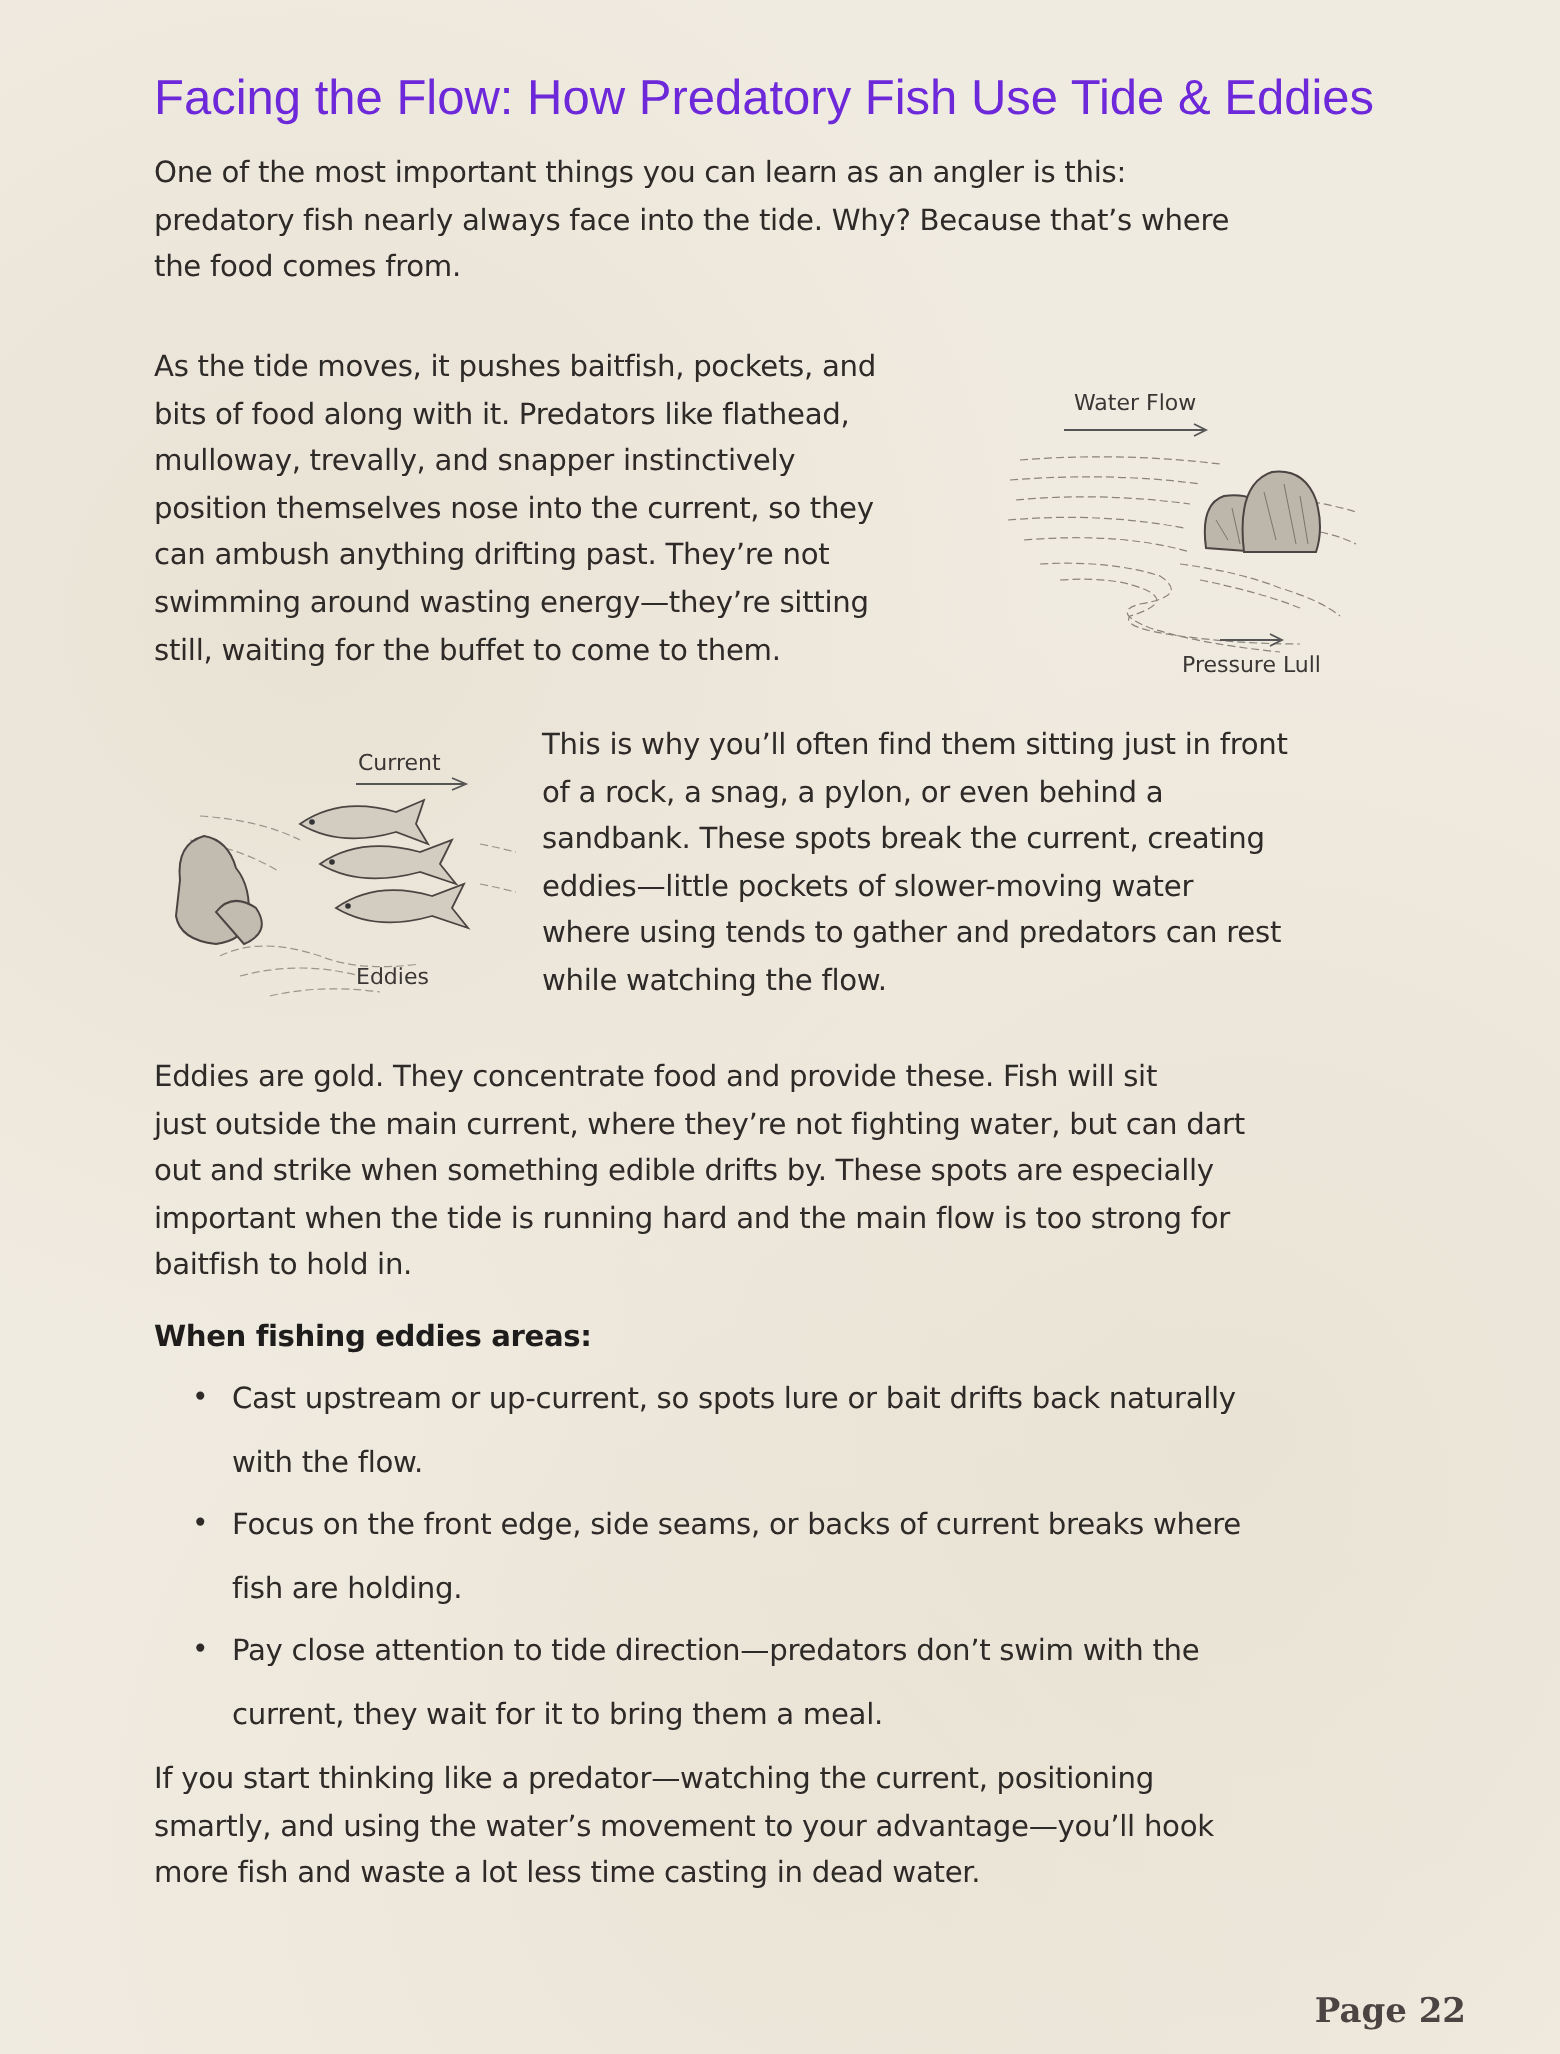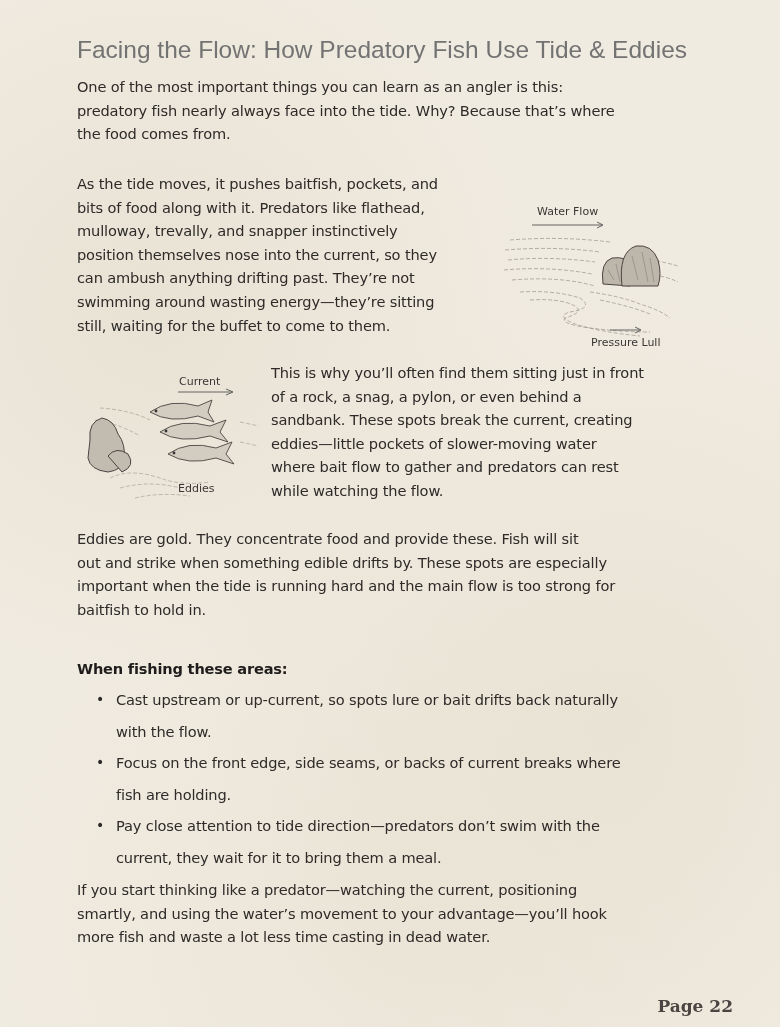--- a/index.html
+++ b/index.html
@@ -18,7 +18,7 @@
   h1 {
     position: absolute; left: 77px; top: 36px; margin: 0;
     font-family: "Liberation Sans", sans-serif; font-weight: 400;
-    font-size: 24.5px; color: #737373; letter-spacing: 0;
+    font-size: 24.5px; color: #6d28d9; letter-spacing: 0;
     white-space: nowrap;
   }
   .para {

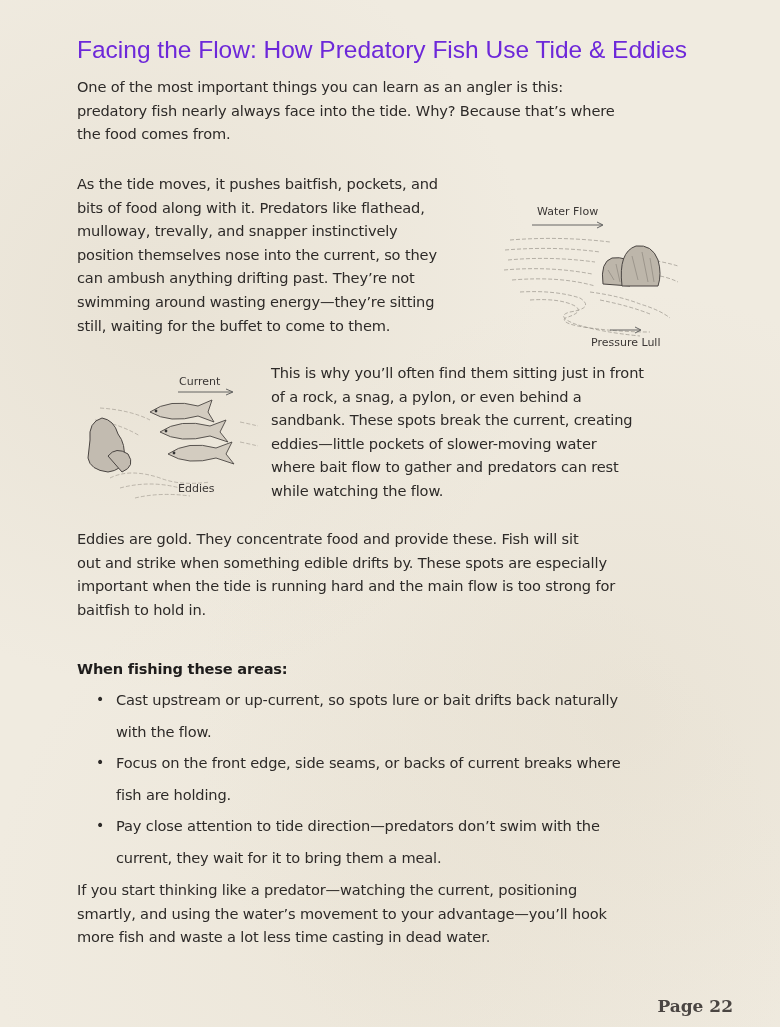--- a/index.html
+++ b/index.html
@@ -50,7 +50,7 @@
     position: absolute; left: 19px; top: 0; font-size: 14px;
   }
   .fig { position: absolute; }
-  .fig1 { left: 500px; top: 200px; width: 180px; height: 155px; }
+  .fig1 { left: 500px; top: 190px; width: 180px; height: 155px; }
   .fig2 { left: 80px; top: 370px; width: 180px; height: 140px; }
   .figlabel {
     position: absolute; font-family: "DejaVu Sans", sans-serif;

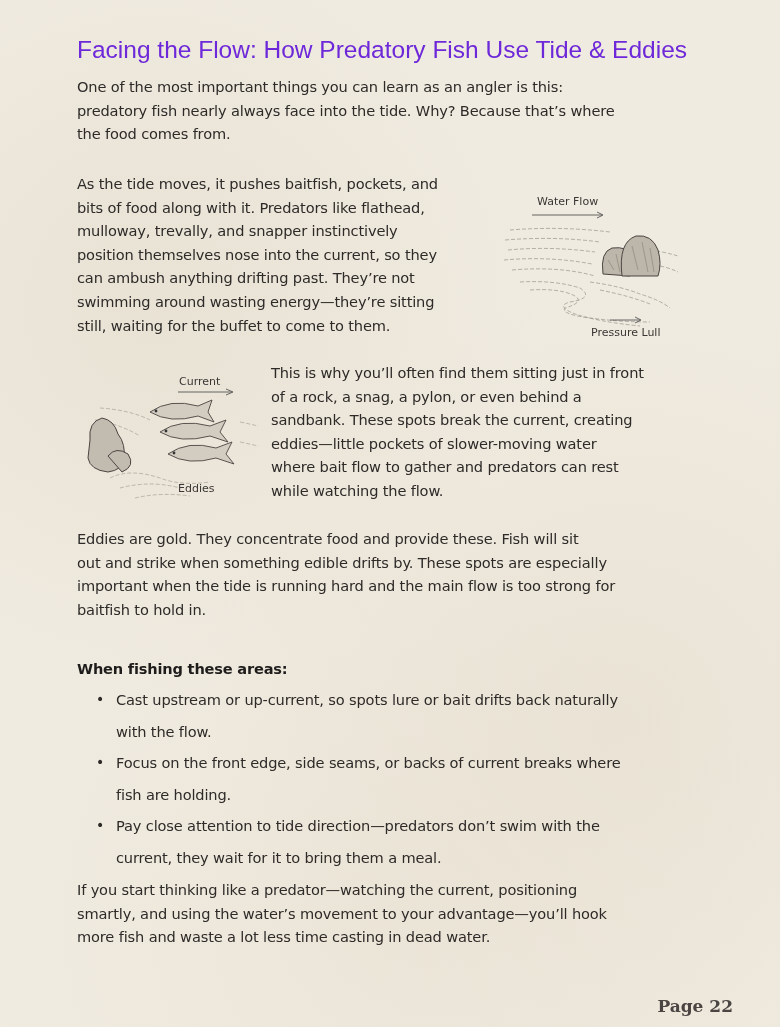--- a/index.html
+++ b/index.html
@@ -159,7 +159,7 @@
     <span class="line">of a rock, a snag, a pylon, or even behind a</span>
     <span class="line">sandbank. These spots break the current, creating</span>
     <span class="line">eddies—little pockets of slower-moving water</span>
-    <span class="line">where bait flow to gather and predators can rest</span>
+    <span class="line">where using tends to gather and predators can rest</span>
     <span class="line">while watching the flow.</span>
   </p>
 

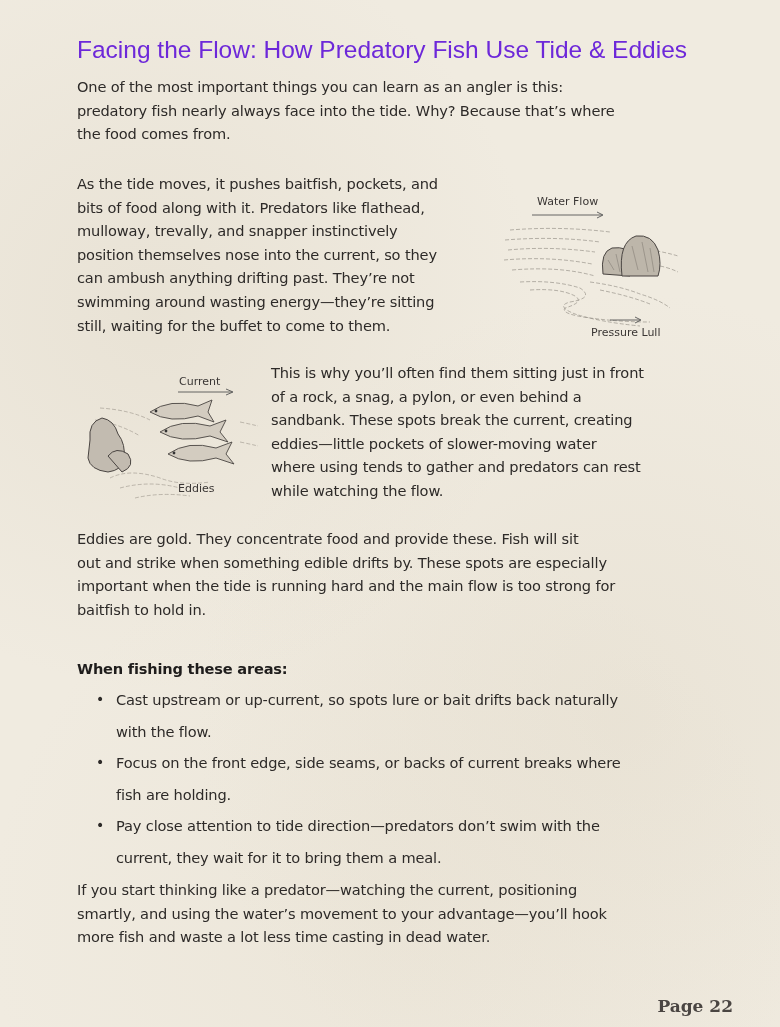--- a/index.html
+++ b/index.html
@@ -165,6 +165,7 @@
 
   <p class="para p4">
     <span class="line">Eddies are gold. They concentrate food and provide these. Fish will sit</span>
+    <span class="line">just outside the main current, where they’re not fighting water, but can dart</span>
     <span class="line">out and strike when something edible drifts by. These spots are especially</span>
     <span class="line">important when the tide is running hard and the main flow is too strong for</span>
     <span class="line">baitfish to hold in.</span>

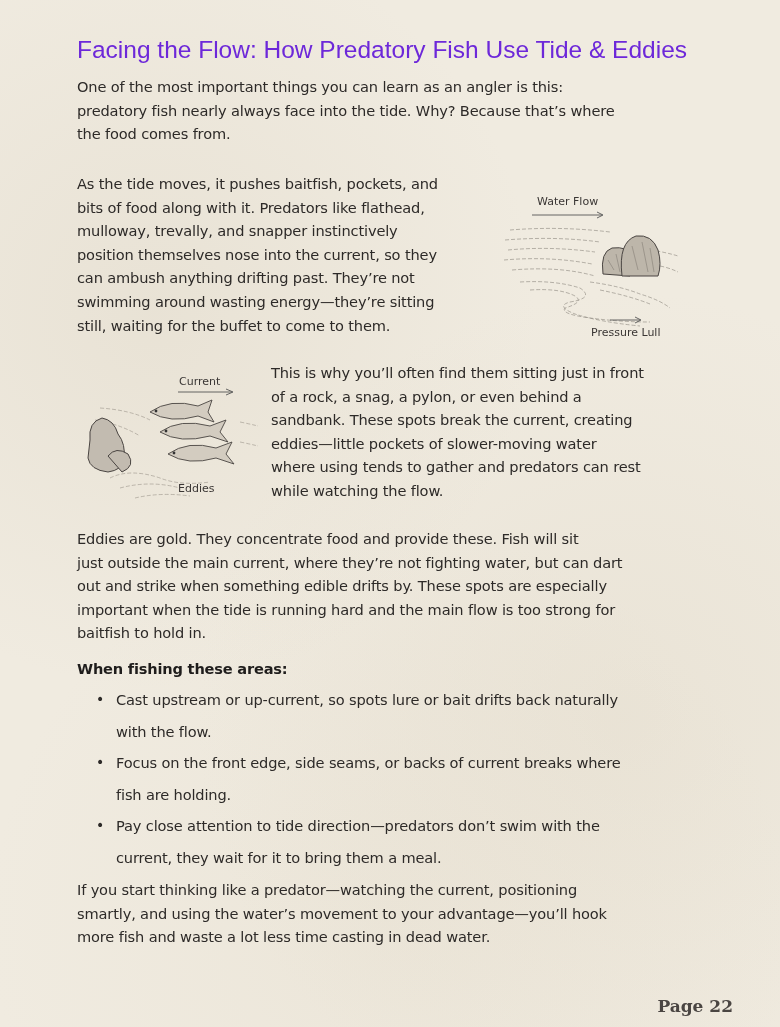--- a/index.html
+++ b/index.html
@@ -171,7 +171,7 @@
     <span class="line">baitfish to hold in.</span>
   </p>
 
-  <p class="subhead">When fishing these areas:</p>
+  <p class="subhead">When fishing eddies areas:</p>
 
   <ul class="tips">
     <li>

